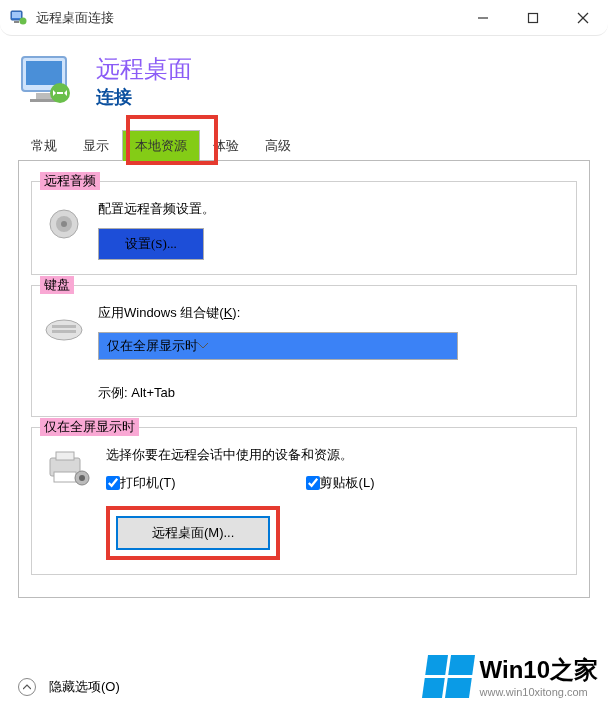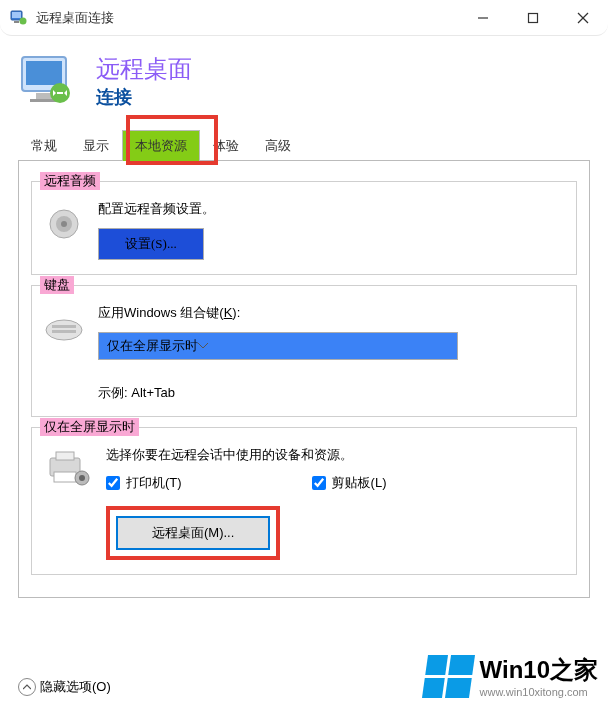--- a/index.html
+++ b/index.html
@@ -124,7 +124,7 @@
 .example { font-size: 13px; }
 
 .checks { display: flex; gap: 130px; margin: 10px 0 14px 0; }
-.check { display: flex; align-items: center; gap: 6px; font-size: 13px; }
+.check { display: flex; align-items: center; font-size: 13px; }
 .check input { width: 14px; height: 14px; }
 
 .details-highlight {

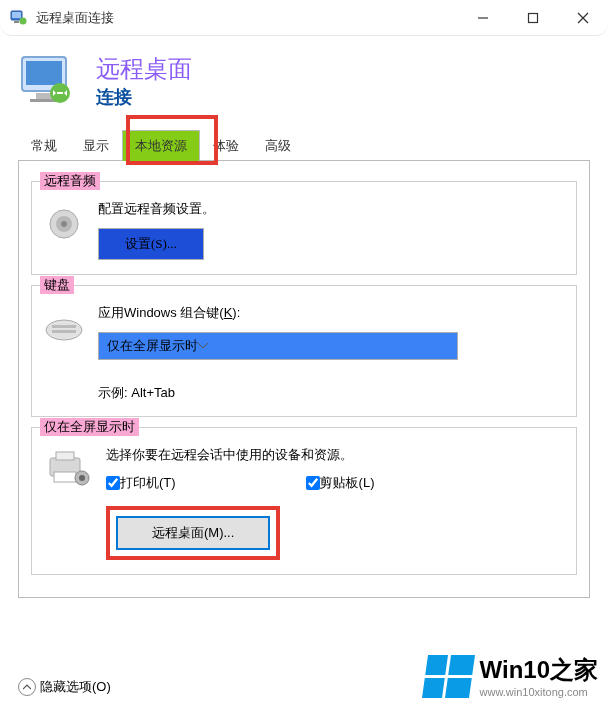--- a/index.html
+++ b/index.html
@@ -142,7 +142,7 @@
 .footer {
   position: absolute;
   left: 18px; bottom: 16px;
-  display: flex; align-items: center; gap: 4px;
+  display: flex; align-items: center; gap: 13px;
   font-size: 13px;
 }
 .chevron-circle {

